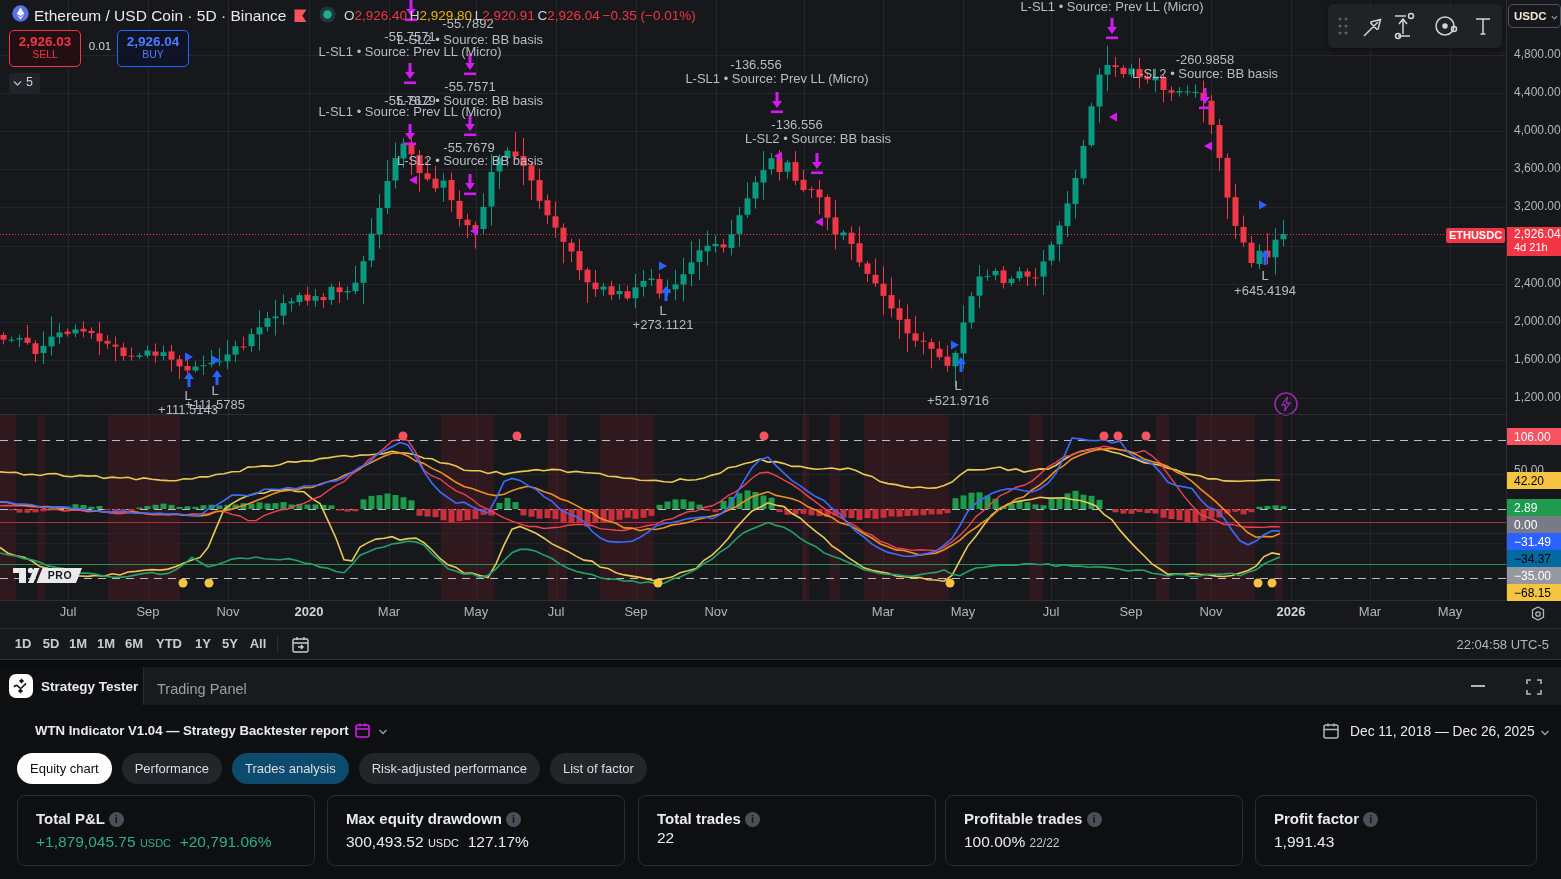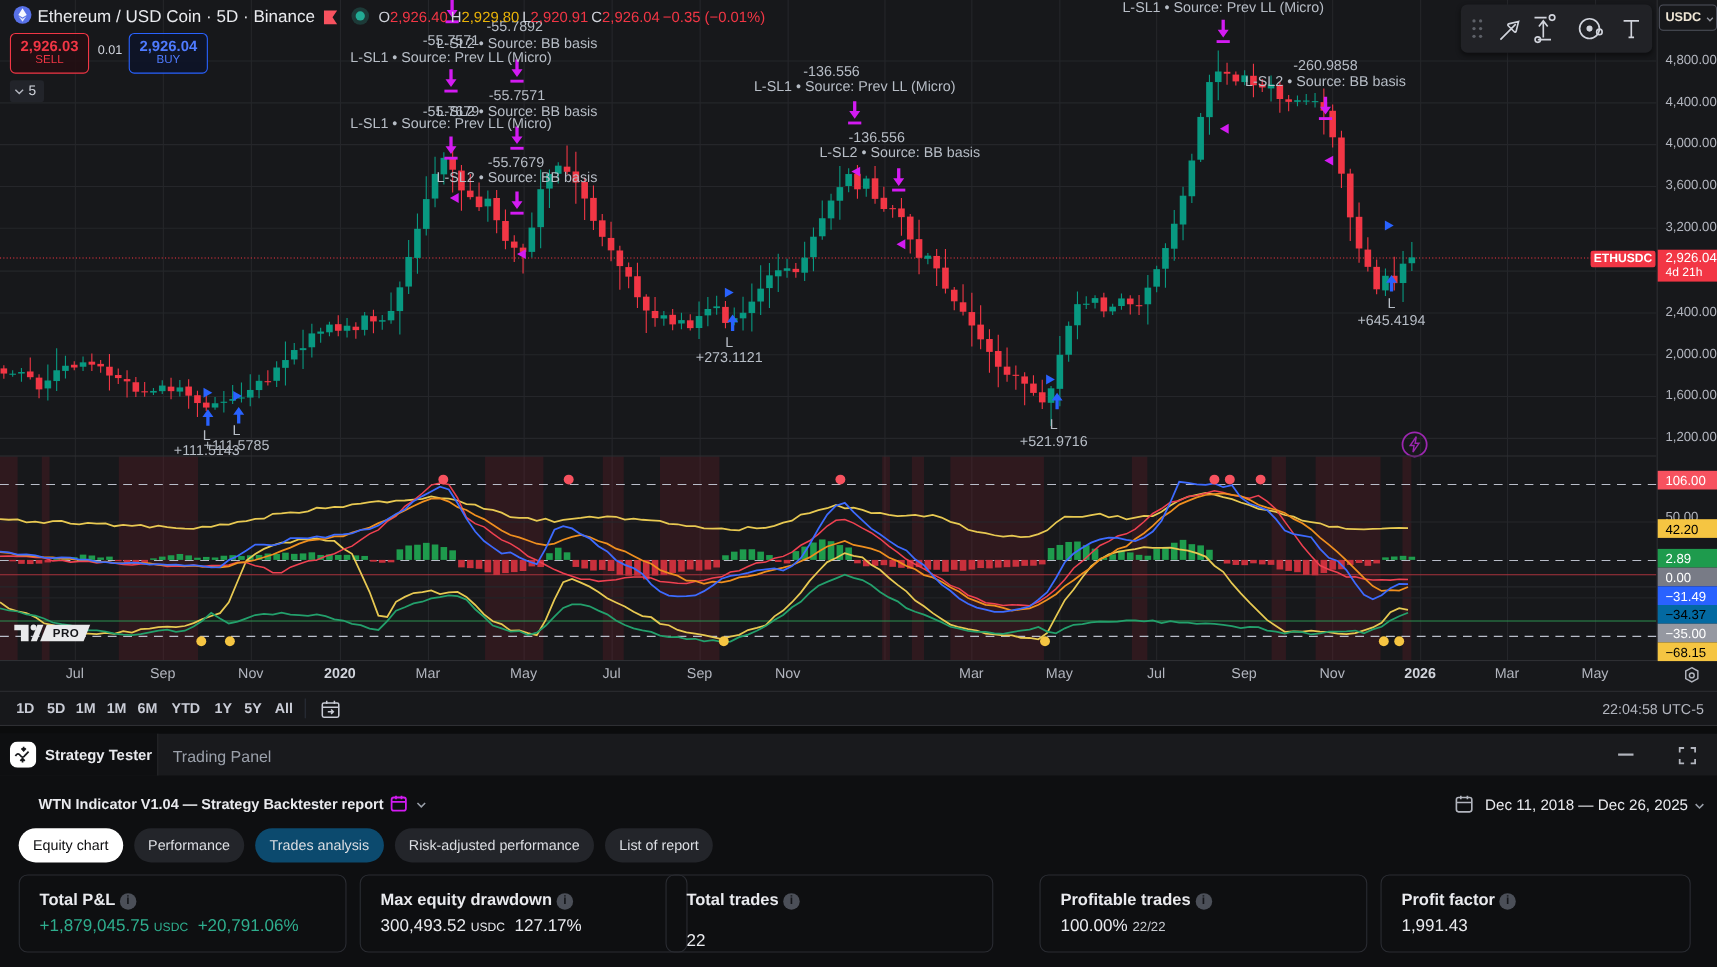--- a/index.html
+++ b/index.html
@@ -832,7 +832,7 @@
   <div style="background:#23252a;color:#dcdee3;border-radius:16px;padding:8px 13px">Performance</div>
   <div style="background:#0c4a6e;color:#dcdee3;border-radius:16px;padding:8px 13px">Trades analysis</div>
   <div style="background:#23252a;color:#dcdee3;border-radius:16px;padding:8px 13px">Risk-adjusted performance</div>
-  <div style="background:#23252a;color:#dcdee3;border-radius:16px;padding:8px 13px">List of report</div>
+  <div style="background:#23252a;color:#dcdee3;border-radius:16px;padding:8px 13px">List of factor</div>
  </div>
 
  <div style="position:absolute;left:17px;top:135px;width:298px;height:71px;border:1px solid #2a2c32;border-radius:8px;padding:14px 0 0 18px">

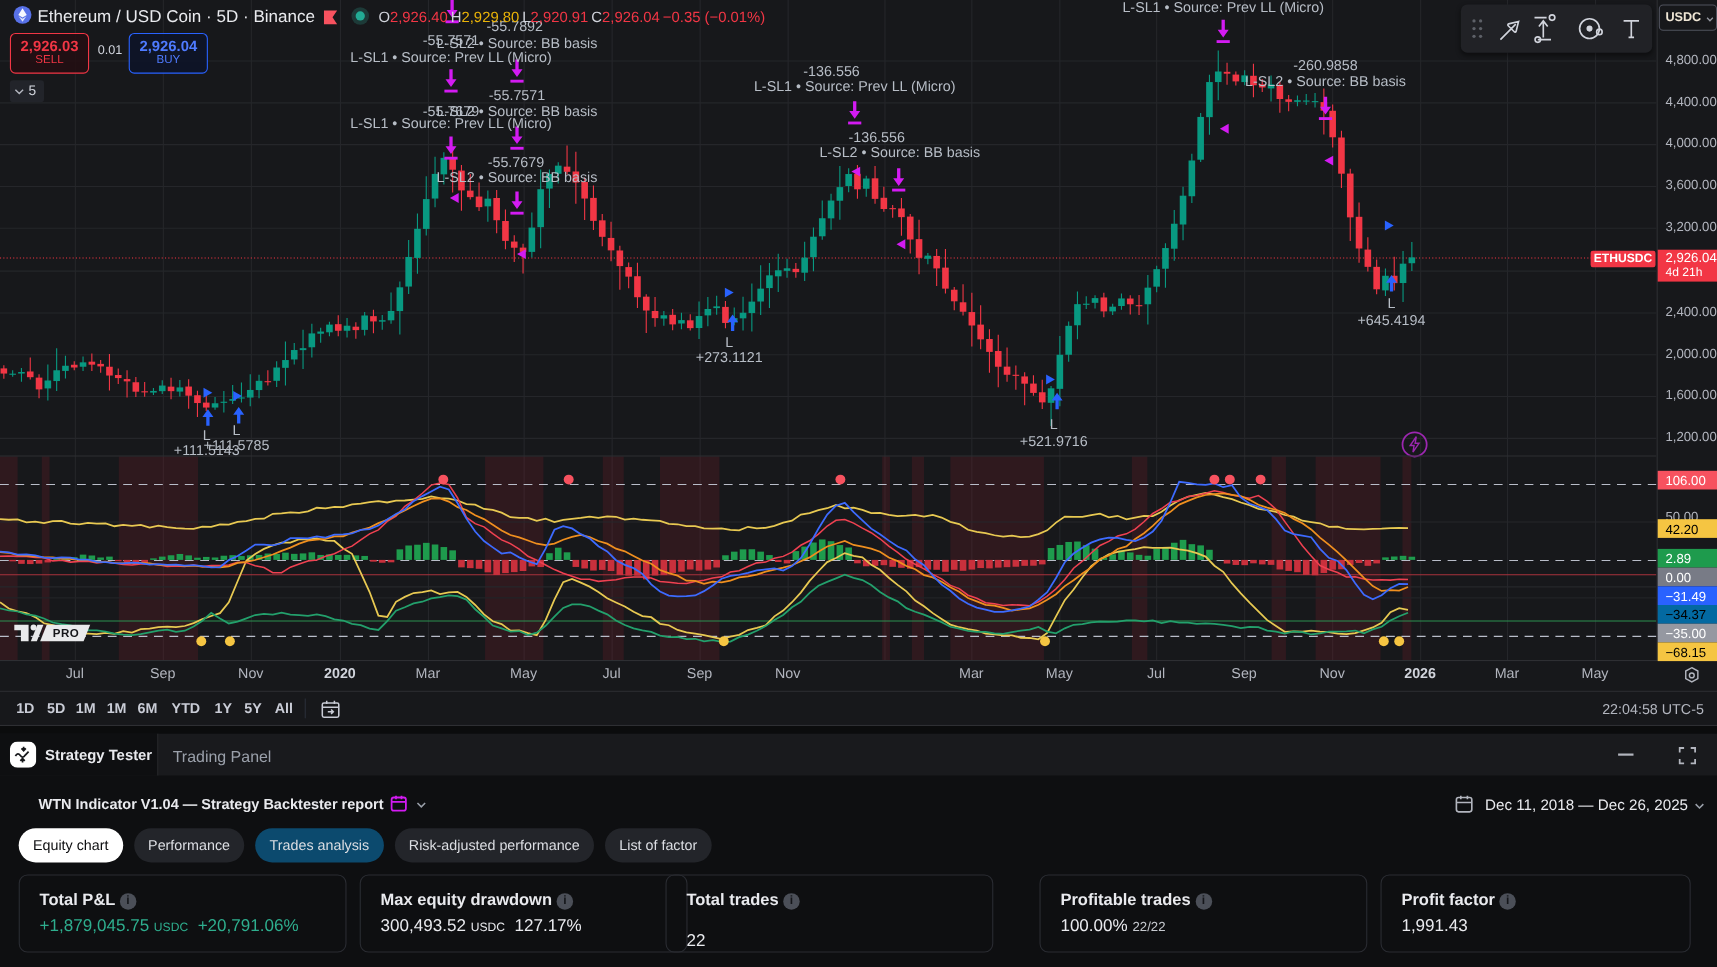--- a/index.html
+++ b/index.html
@@ -843,7 +843,7 @@
    <div style="font-size:15px;color:#e9eaee;font-weight:bold">Max equity drawdown <span style="display:inline-block;width:15px;height:15px;border-radius:50%;background:#4b4f58;color:#14161a;font-size:11px;font-weight:bold;text-align:center;line-height:15px;vertical-align:1px">i</span></div>
    <div style="font-size:15.5px;margin-top:6px"><span style="color:#e9eaee">300,493.52 <span style="font-size:11px">USDC</span>&nbsp; 127.17%</span></div>
  </div>
- <div style="position:absolute;left:605px;top:135px;width:298px;height:71px;border:1px solid #2a2c32;border-radius:8px;padding:14px 0 0 18px">
+ <div style="position:absolute;left:638px;top:135px;width:298px;height:71px;border:1px solid #2a2c32;border-radius:8px;padding:14px 0 0 18px">
    <div style="font-size:15px;color:#e9eaee;font-weight:bold">Total trades <span style="display:inline-block;width:15px;height:15px;border-radius:50%;background:#4b4f58;color:#14161a;font-size:11px;font-weight:bold;text-align:center;line-height:15px;vertical-align:1px">i</span></div>
    <div style="font-size:15.5px;margin-top:20px"><span style="color:#e9eaee">22</span></div>
  </div>

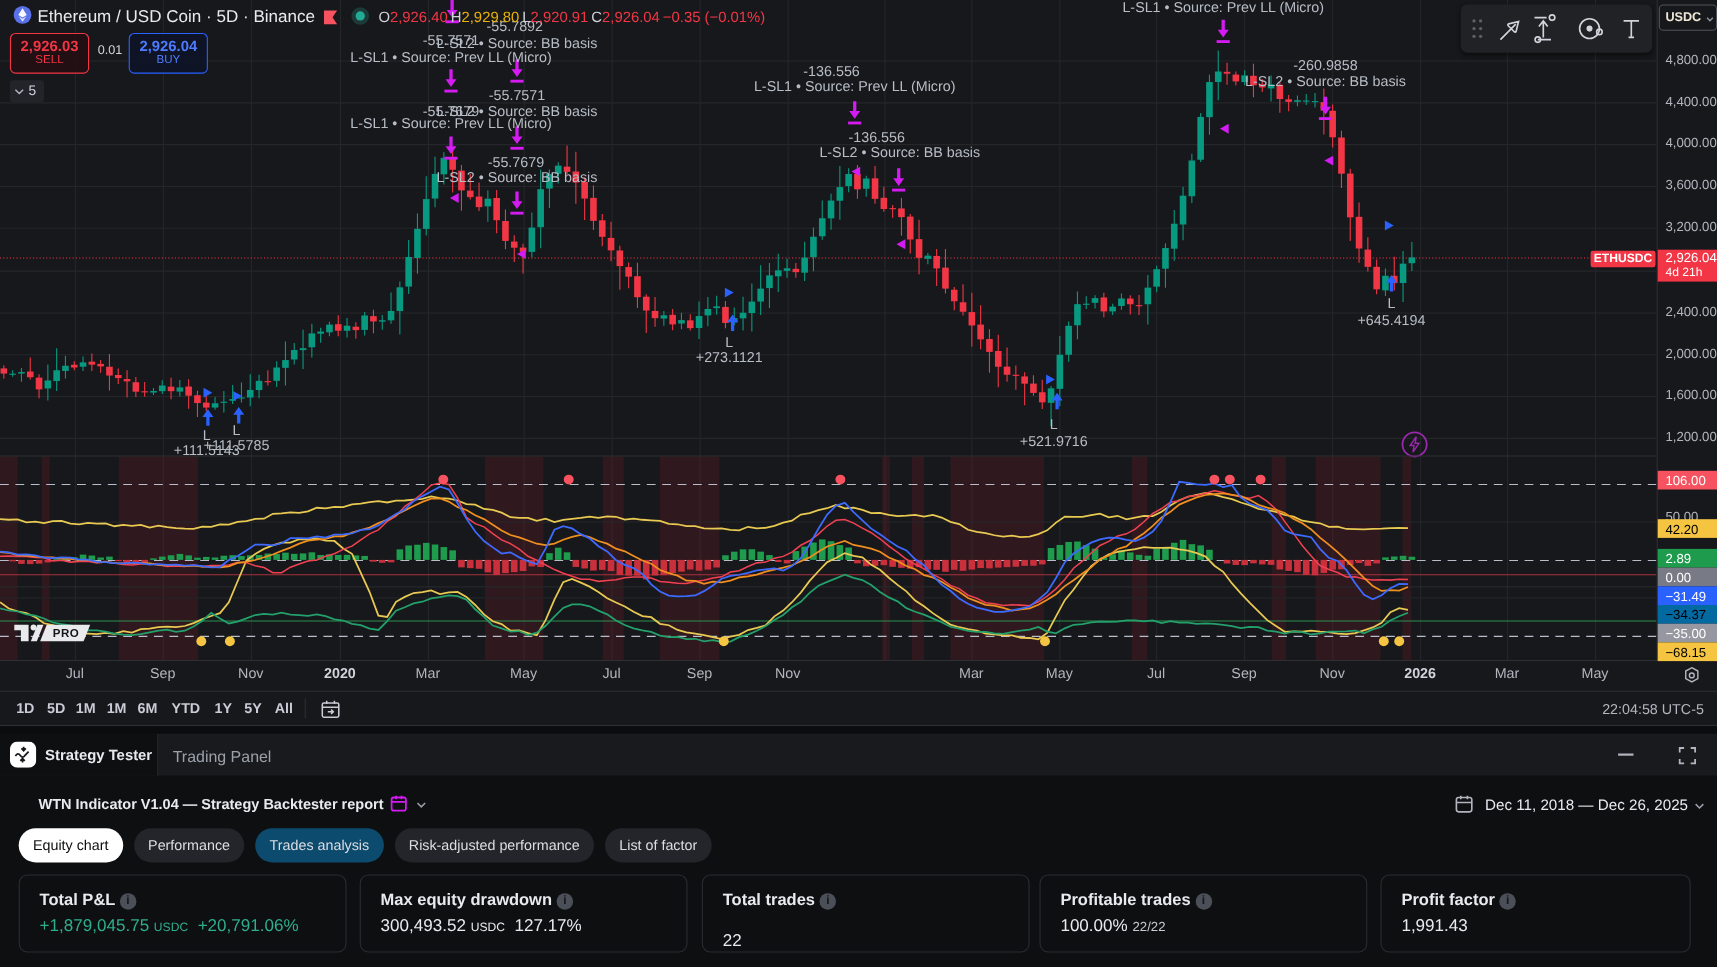--- a/index.html
+++ b/index.html
@@ -845,7 +845,7 @@
  </div>
  <div style="position:absolute;left:638px;top:135px;width:298px;height:71px;border:1px solid #2a2c32;border-radius:8px;padding:14px 0 0 18px">
    <div style="font-size:15px;color:#e9eaee;font-weight:bold">Total trades <span style="display:inline-block;width:15px;height:15px;border-radius:50%;background:#4b4f58;color:#14161a;font-size:11px;font-weight:bold;text-align:center;line-height:15px;vertical-align:1px">i</span></div>
-   <div style="font-size:15.5px;margin-top:20px"><span style="color:#e9eaee">22</span></div>
+   <div style="font-size:15.5px;margin-top:2px"><span style="color:#e9eaee">22</span></div>
  </div>
  <div style="position:absolute;left:945px;top:135px;width:298px;height:71px;border:1px solid #2a2c32;border-radius:8px;padding:14px 0 0 18px">
    <div style="font-size:15px;color:#e9eaee;font-weight:bold">Profitable trades <span style="display:inline-block;width:15px;height:15px;border-radius:50%;background:#4b4f58;color:#14161a;font-size:11px;font-weight:bold;text-align:center;line-height:15px;vertical-align:1px">i</span></div>

